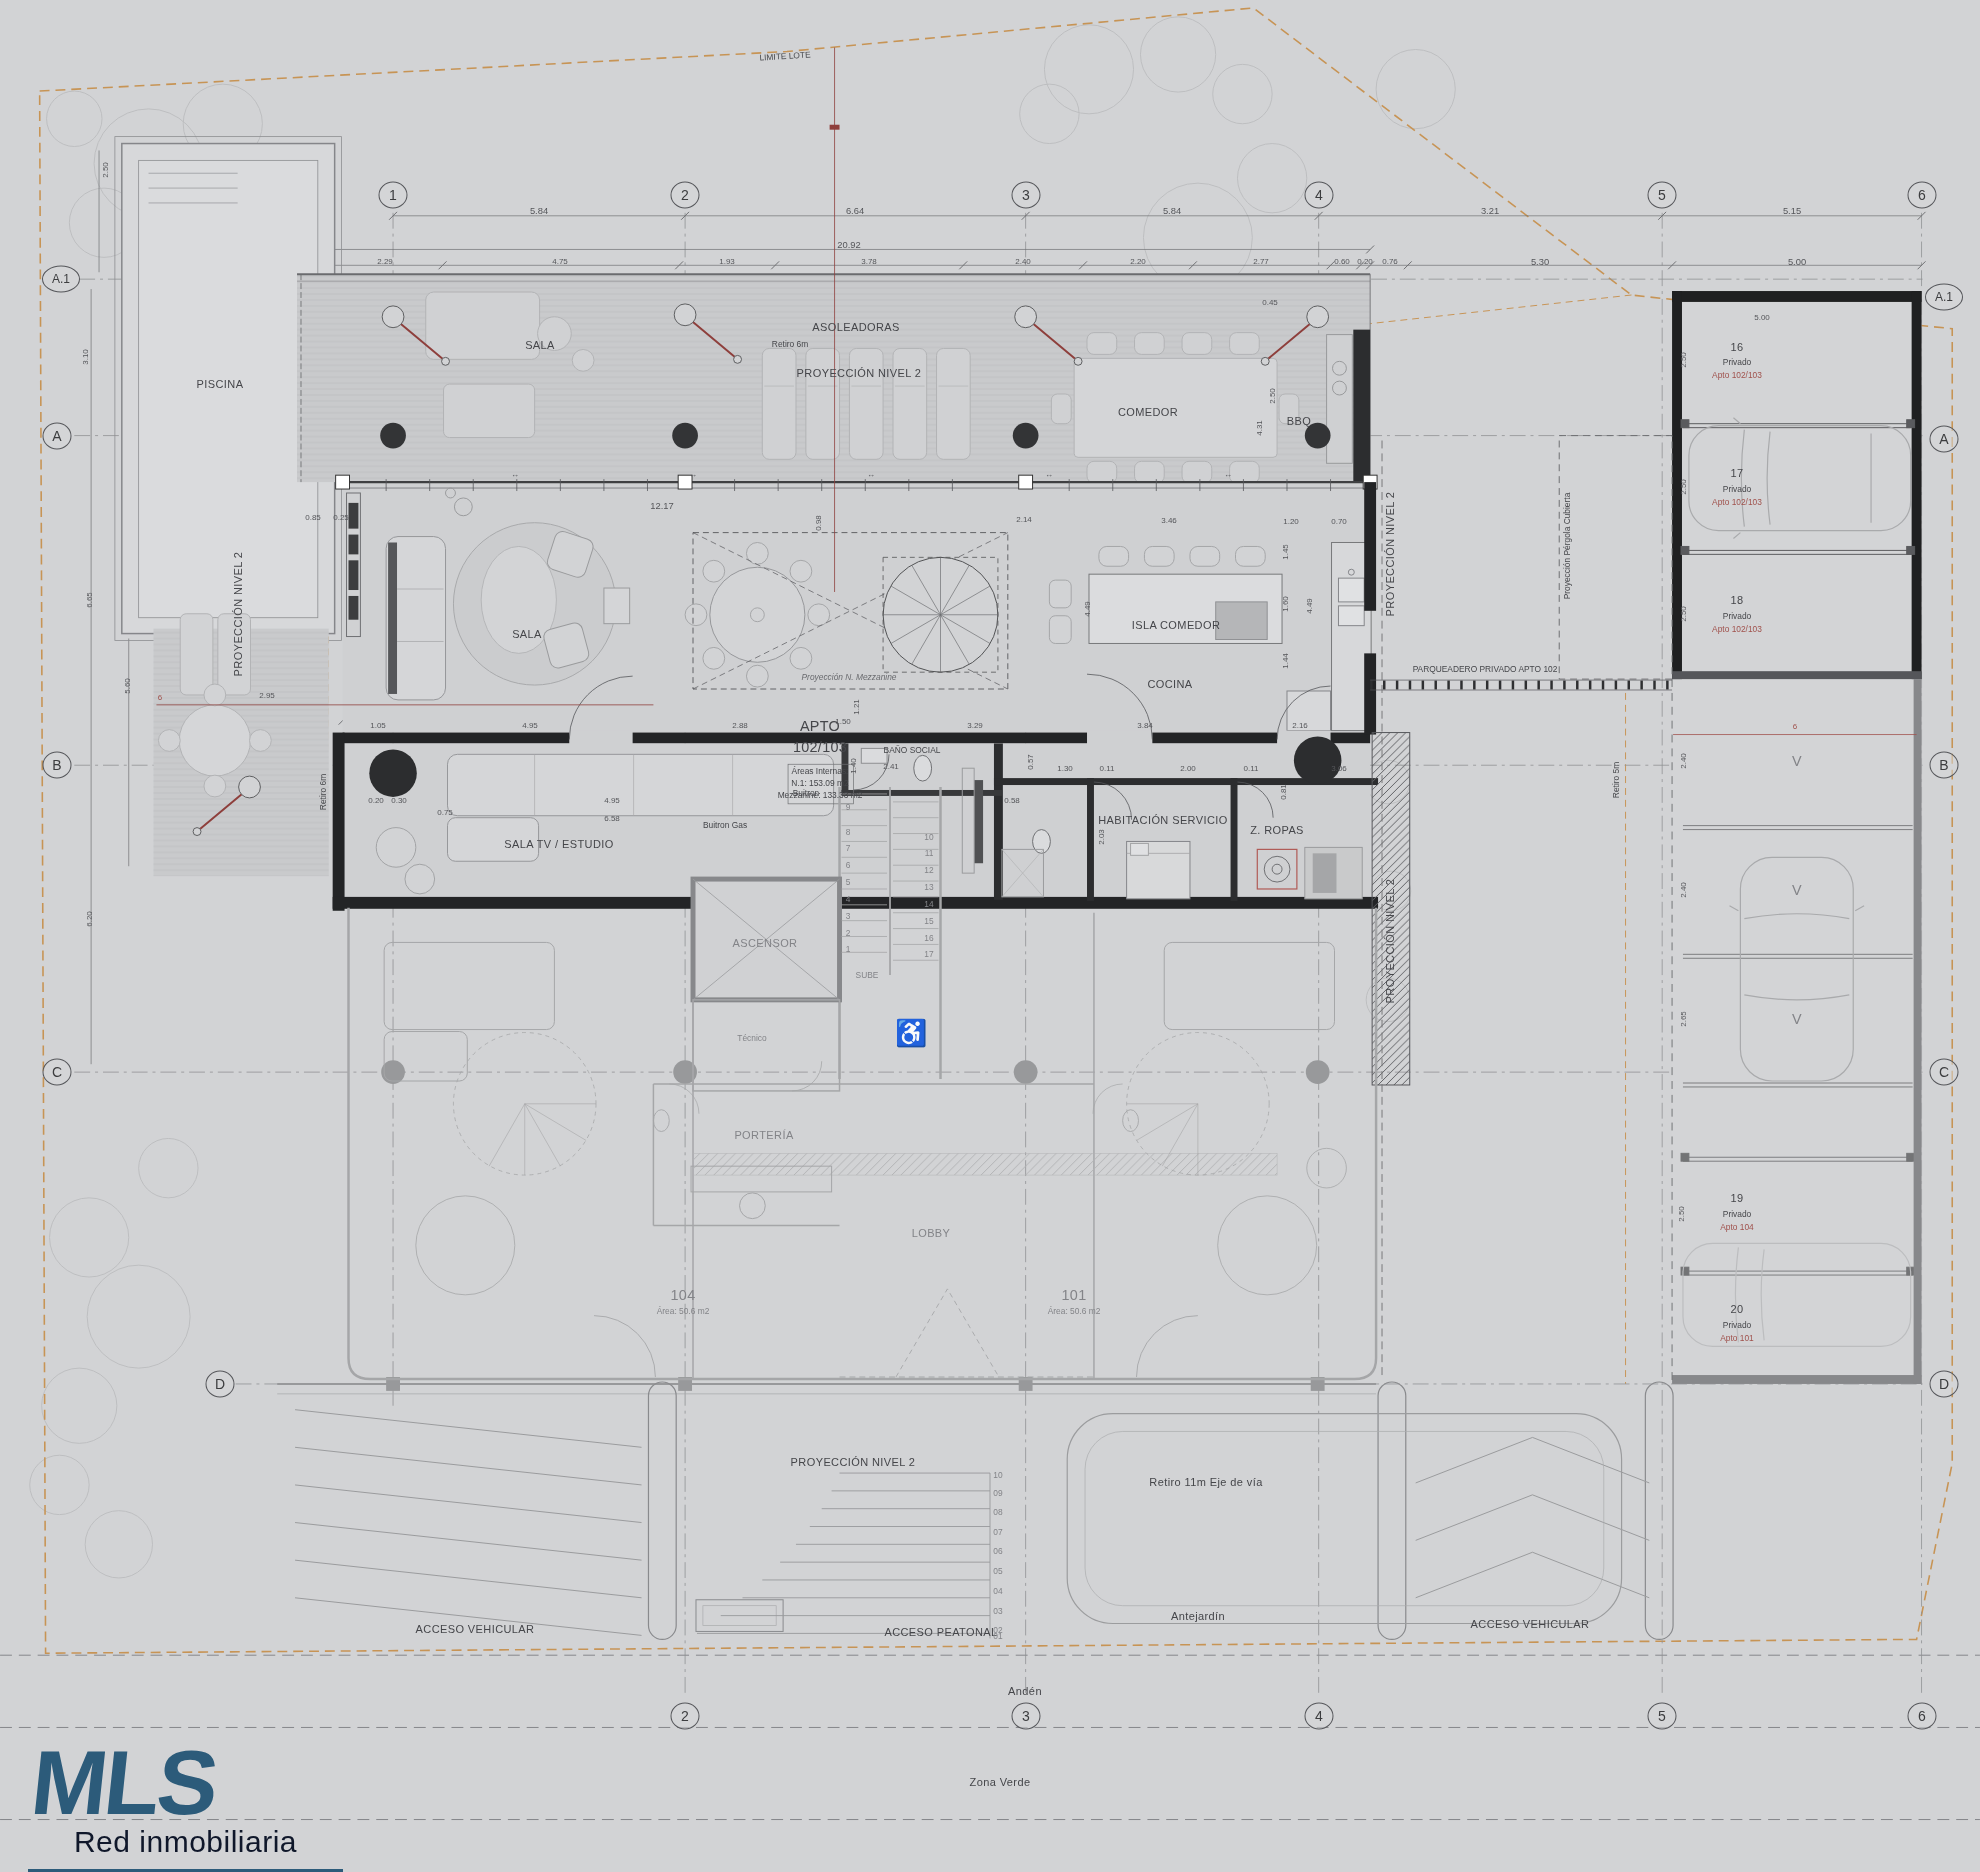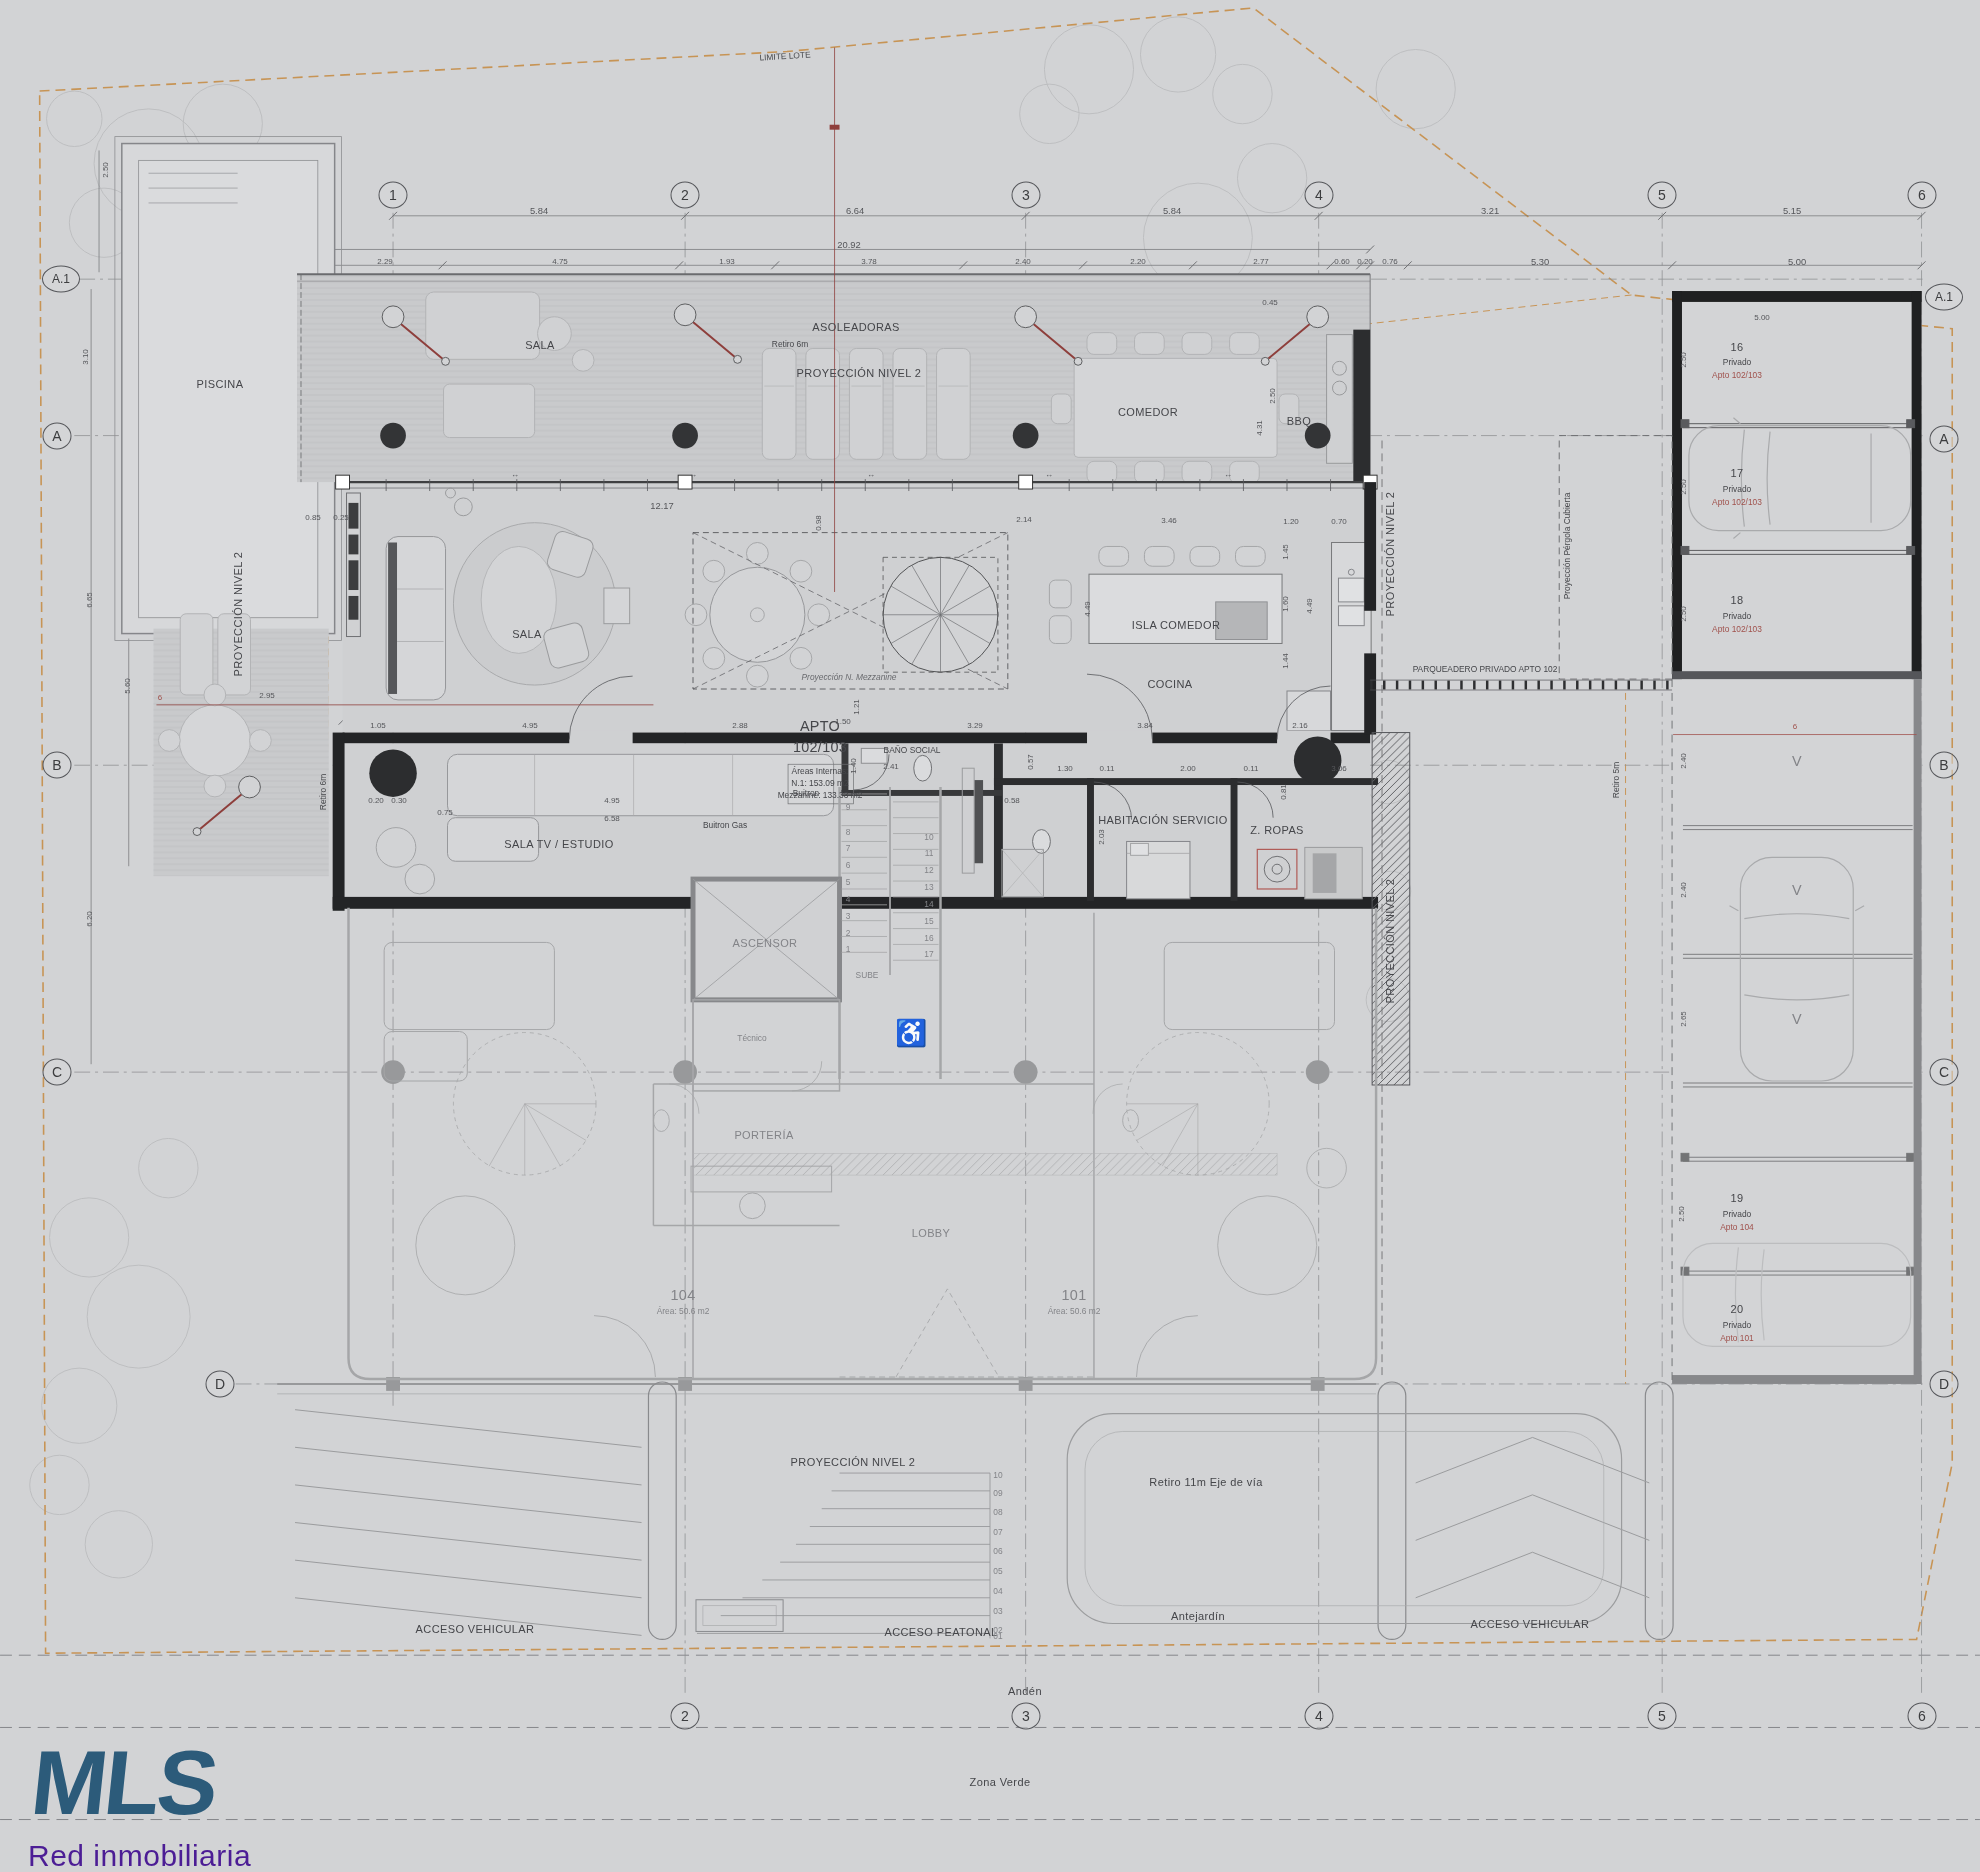--- a/index.html
+++ b/index.html
@@ -24,7 +24,7 @@
         padding-bottom:10px;}
   .brand{font-size:91px;font-weight:bold;color:#2c5b7a;letter-spacing:-3px;line-height:.85;
          transform:skewX(-6deg);transform-origin:left bottom;}
-  .tagline{font-size:30px;color:#4c1d95;letter-spacing:0.5px;margin-top:18px;}
+  .tagline{font-size:30px;color:#0f172a;letter-spacing:0.5px;margin-top:4px;text-align:center;}
 </style>
 </head>
 <body>

